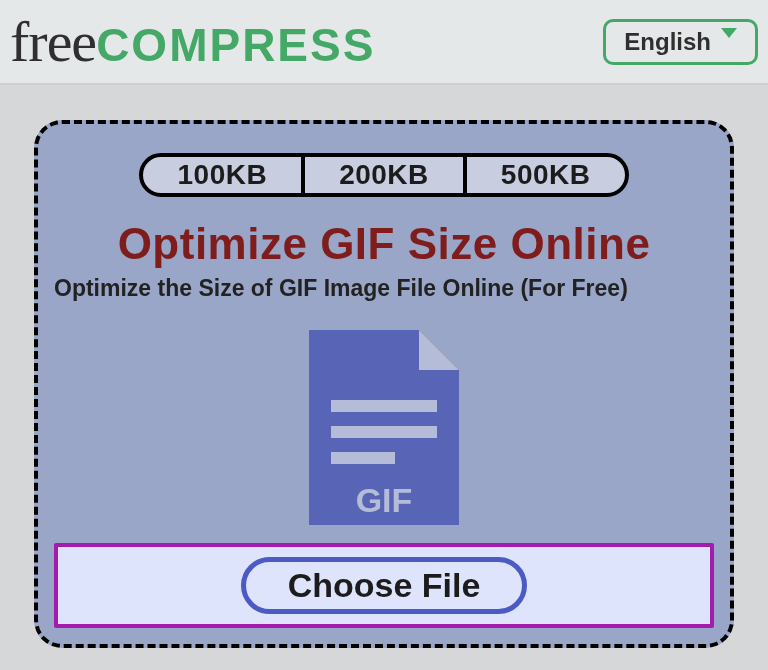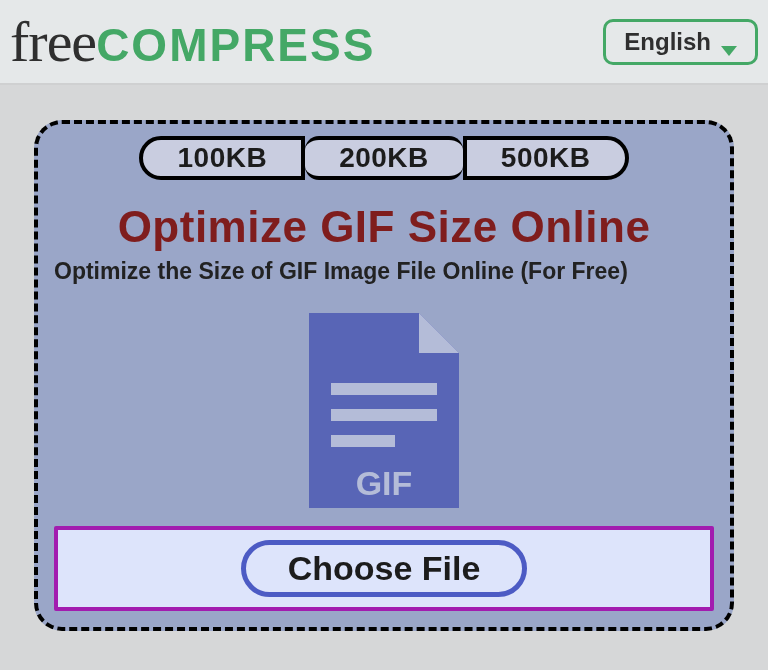--- a/index.html
+++ b/index.html
@@ -50,7 +50,7 @@
     background: transparent;
     padding: 6px 18px;
     display: flex;
-    align-items: flex-end;
+    align-items: flex-start;
     gap: 10px;
     cursor: pointer;
     font-size: 24px;

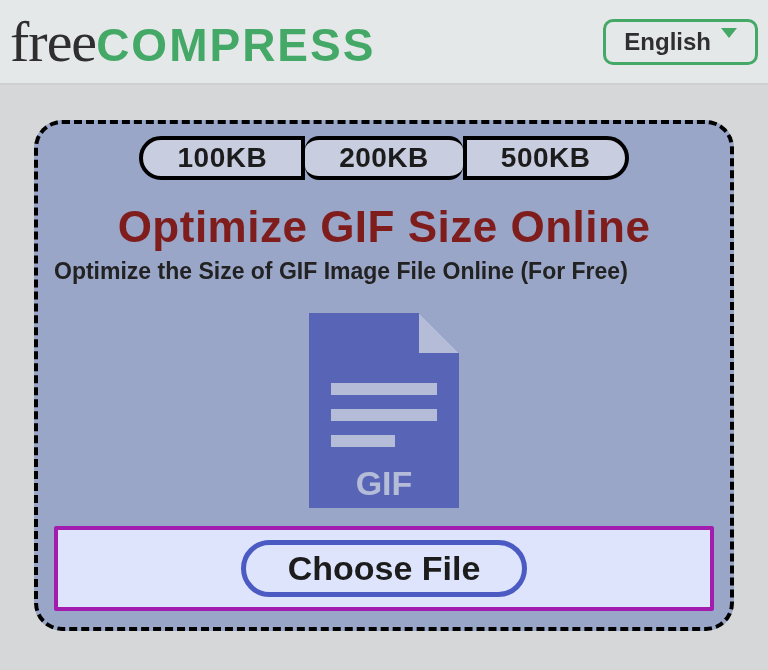--- a/index.html
+++ b/index.html
@@ -74,7 +74,7 @@
     border: 4px dashed #000;
     border-radius: 28px;
     background: #9aa6c8;
-    padding: 12px 16px 16px;
+    padding: 29px 16px 16px;
   }
 
   

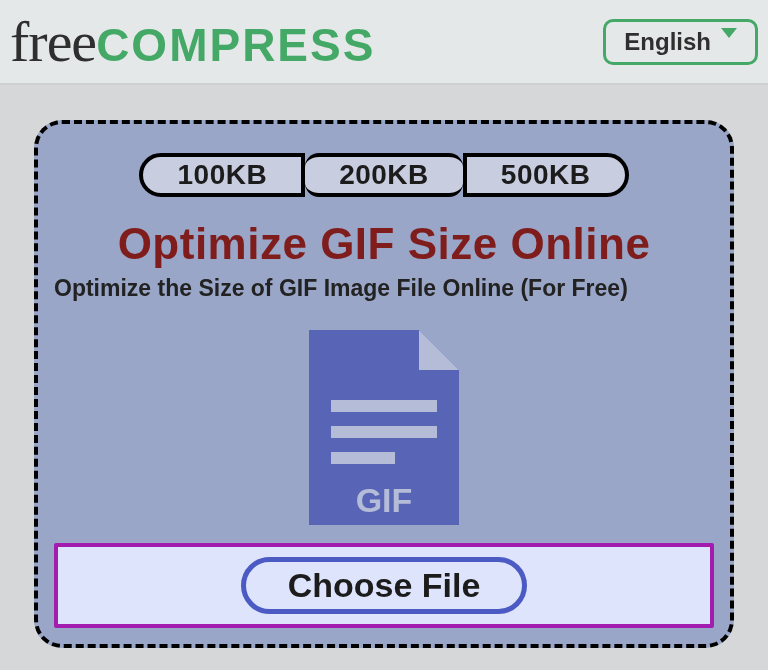--- a/index.html
+++ b/index.html
@@ -94,7 +94,7 @@
     letter-spacing: 0.5px;
   }
   .pill:first-child  { border-radius: 26px 0 0 26px; }
-  .pill:nth-child(2) { border-left: none; border-right: none; border-radius: 14px; }
+  .pill:nth-child(2) { border-left: none; border-right: none; }
   .pill:last-child   { border-radius: 0 26px 26px 0; }
 
   

